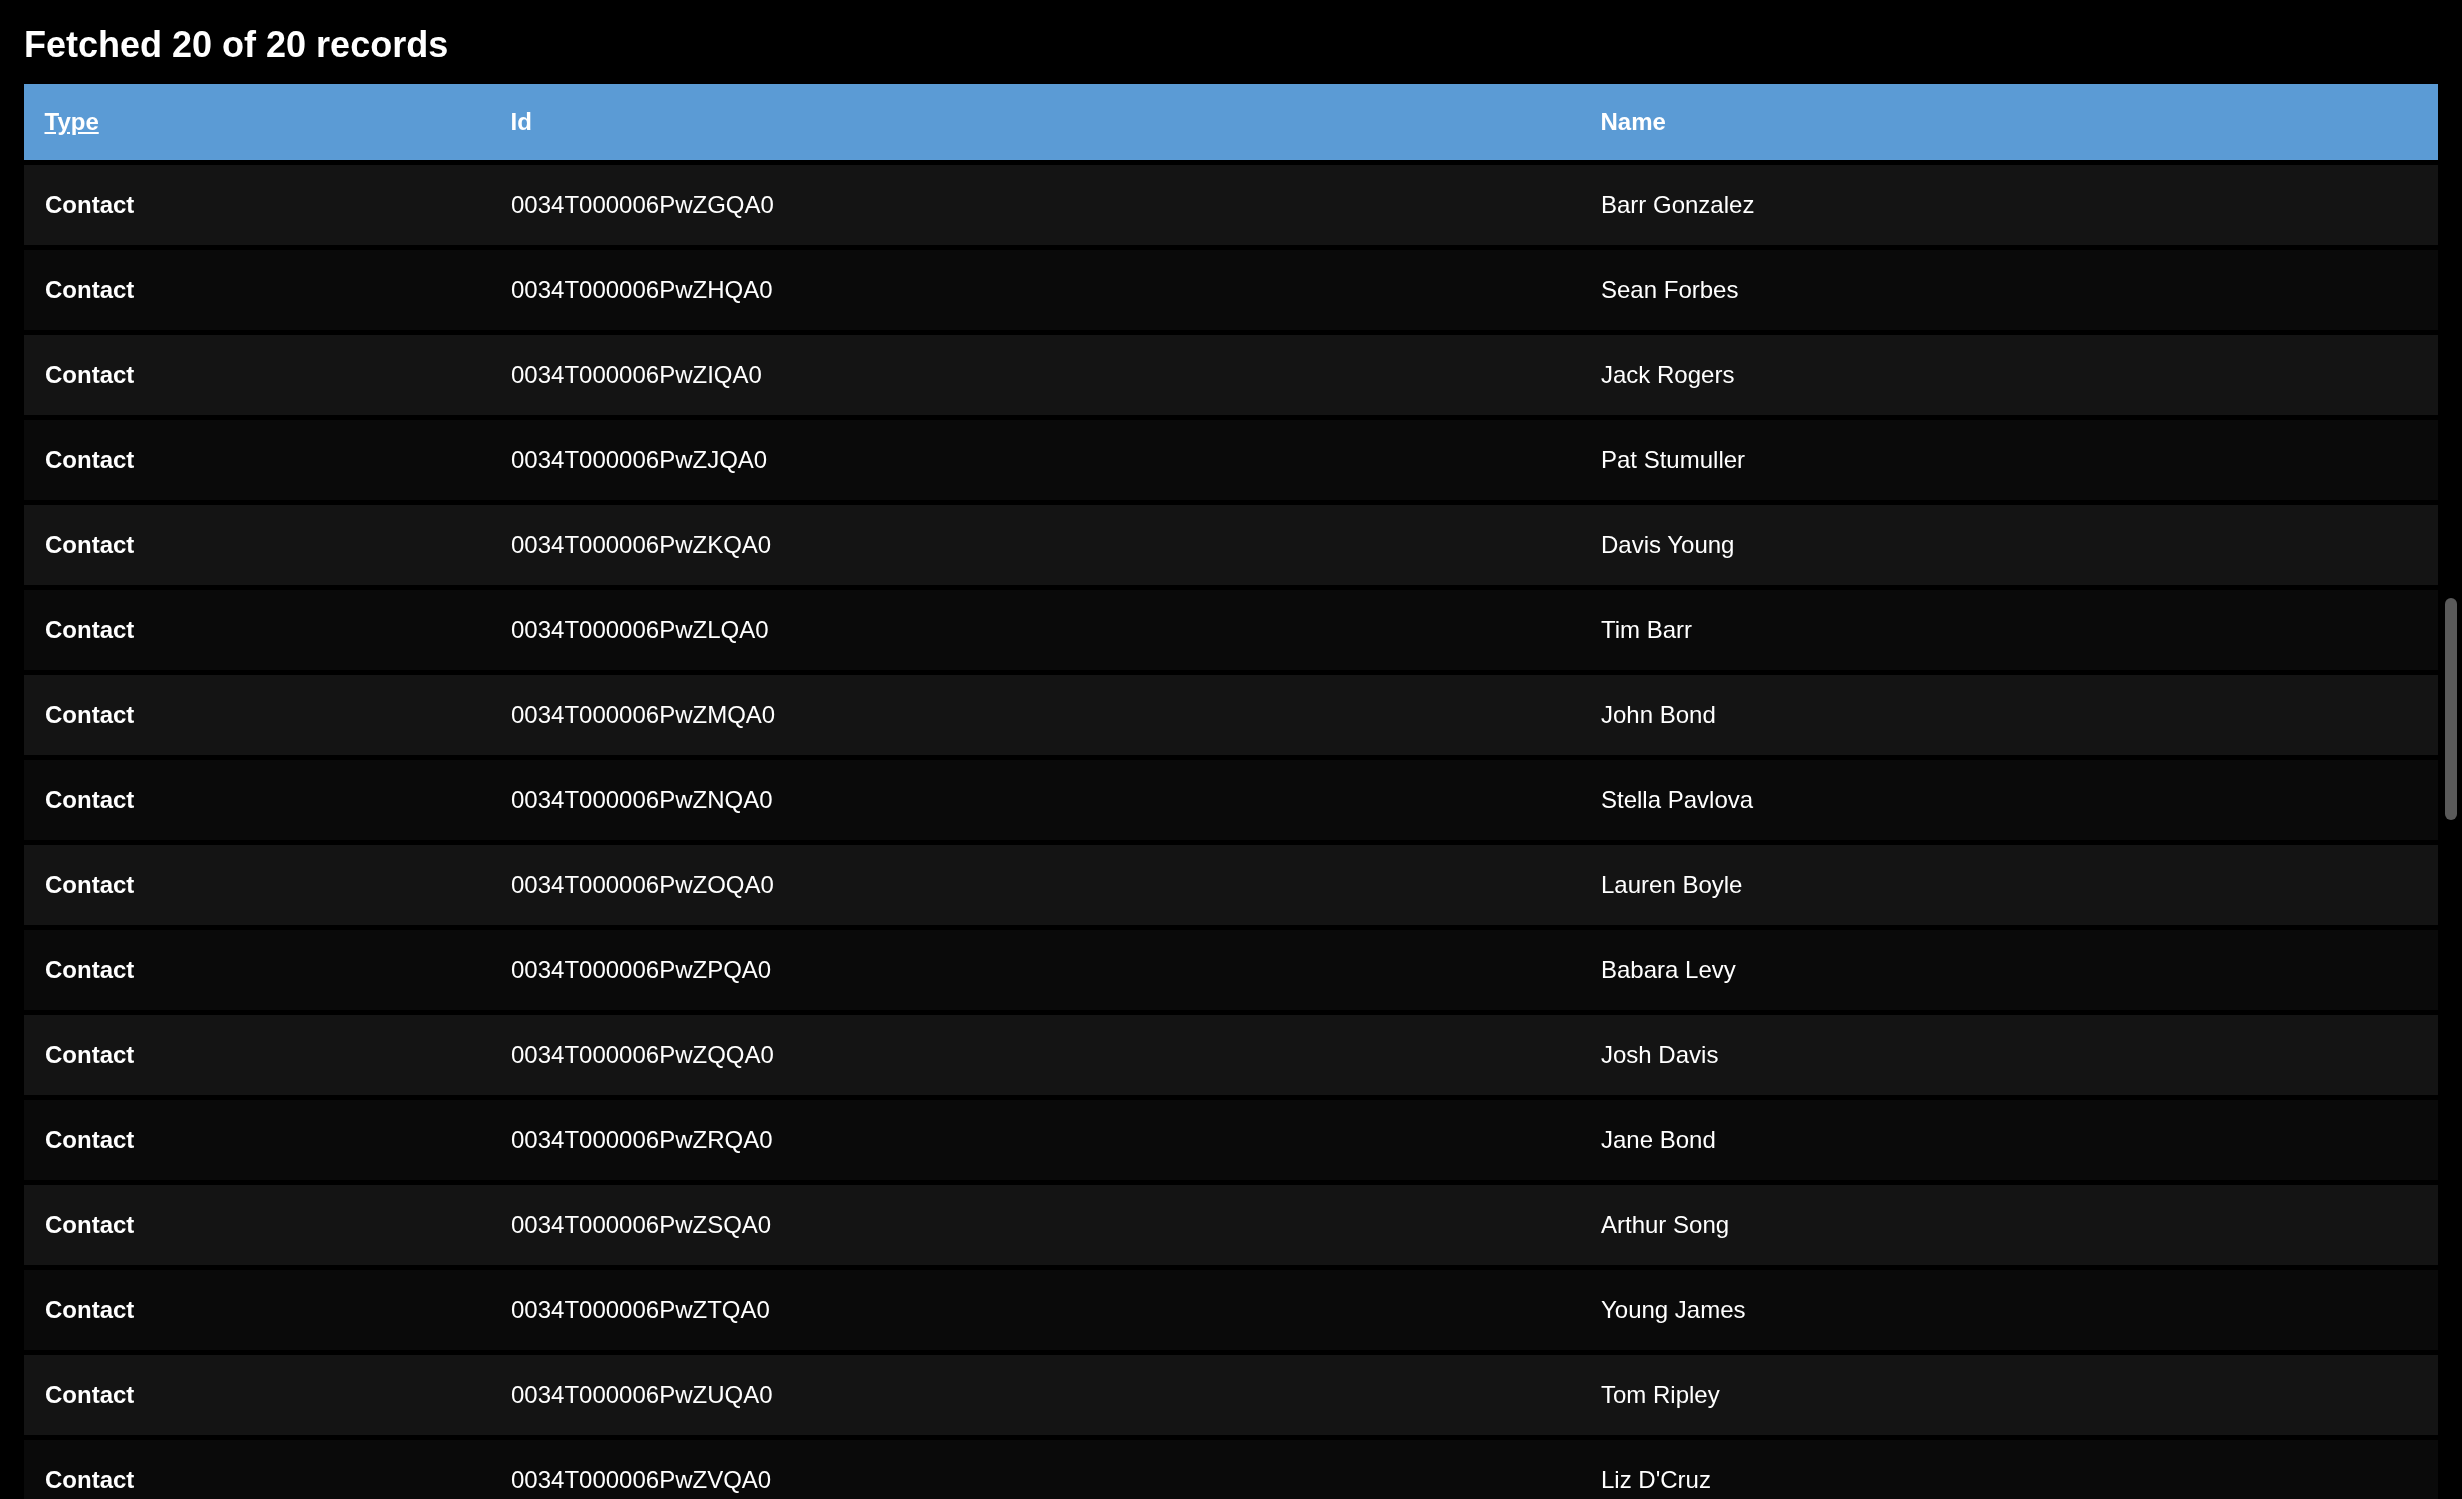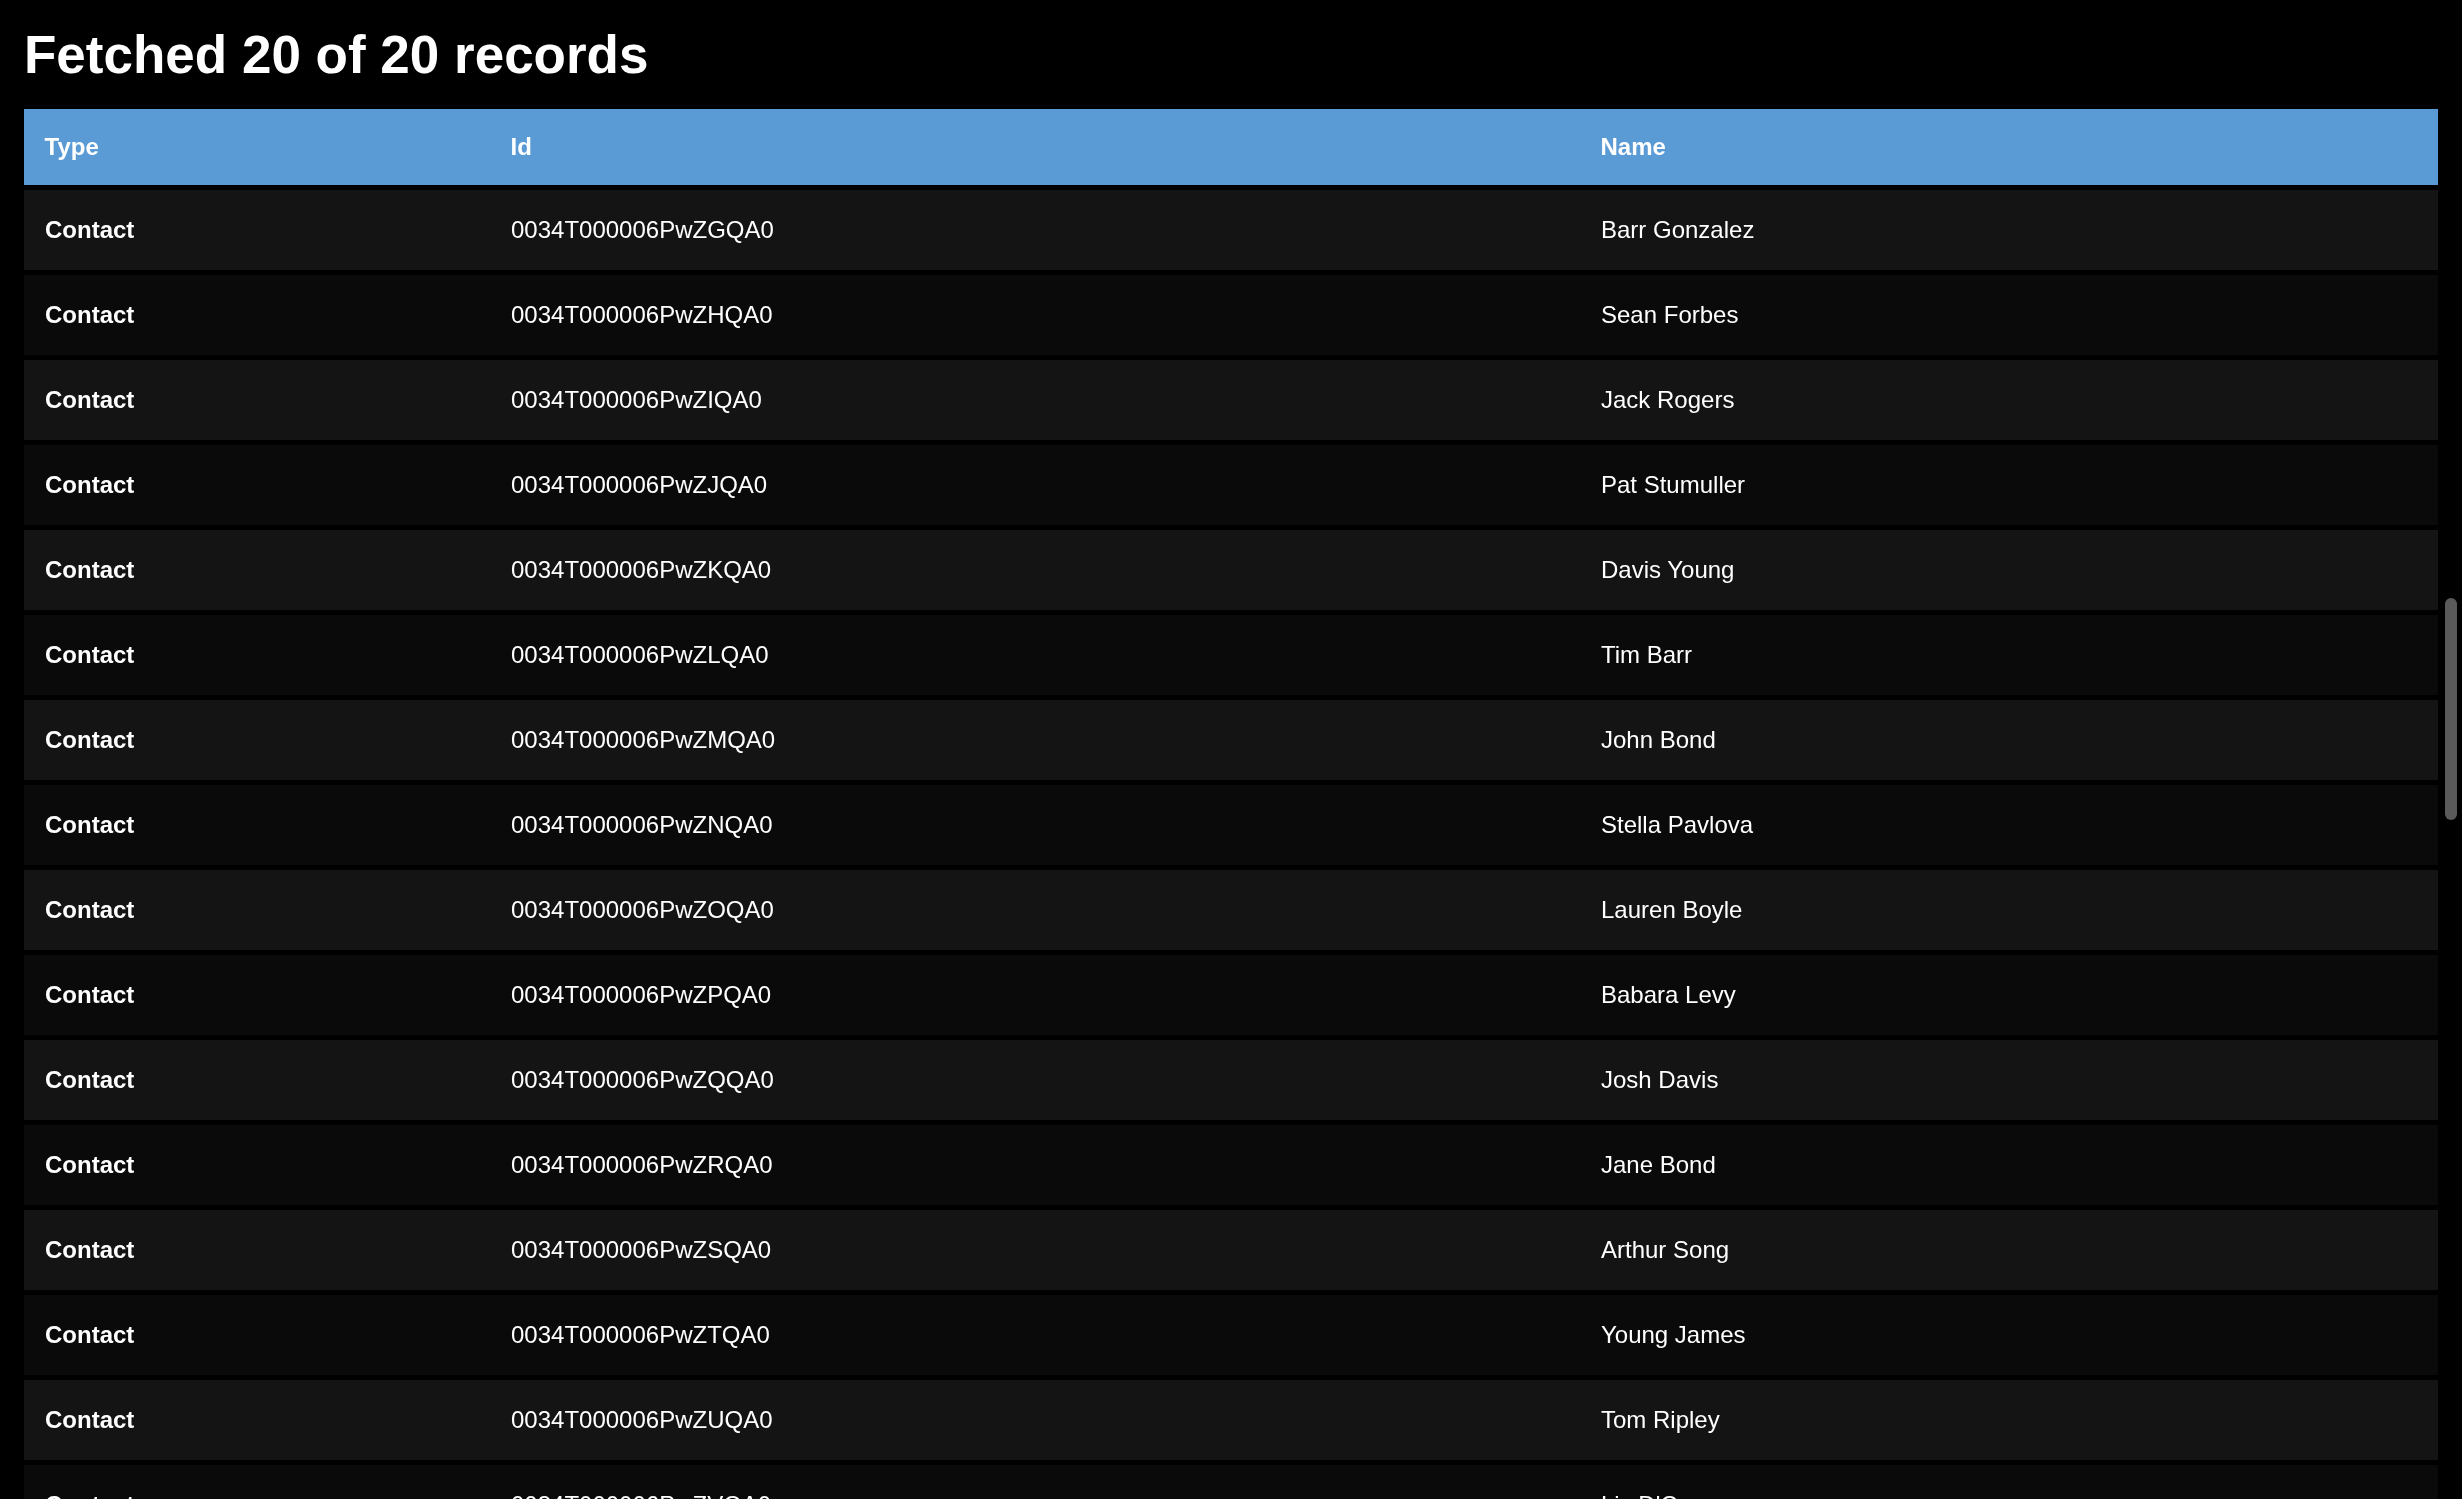--- a/index.html
+++ b/index.html
@@ -69,10 +69,10 @@
     }
     
     .page-title {
-      font-size: 53px;
+      font-size: 36px;
       font-weight: 700;
       color: #ffffff;
-      margin-bottom: 24px;
+      margin-bottom: 18px;
     }
     
     .data-table {

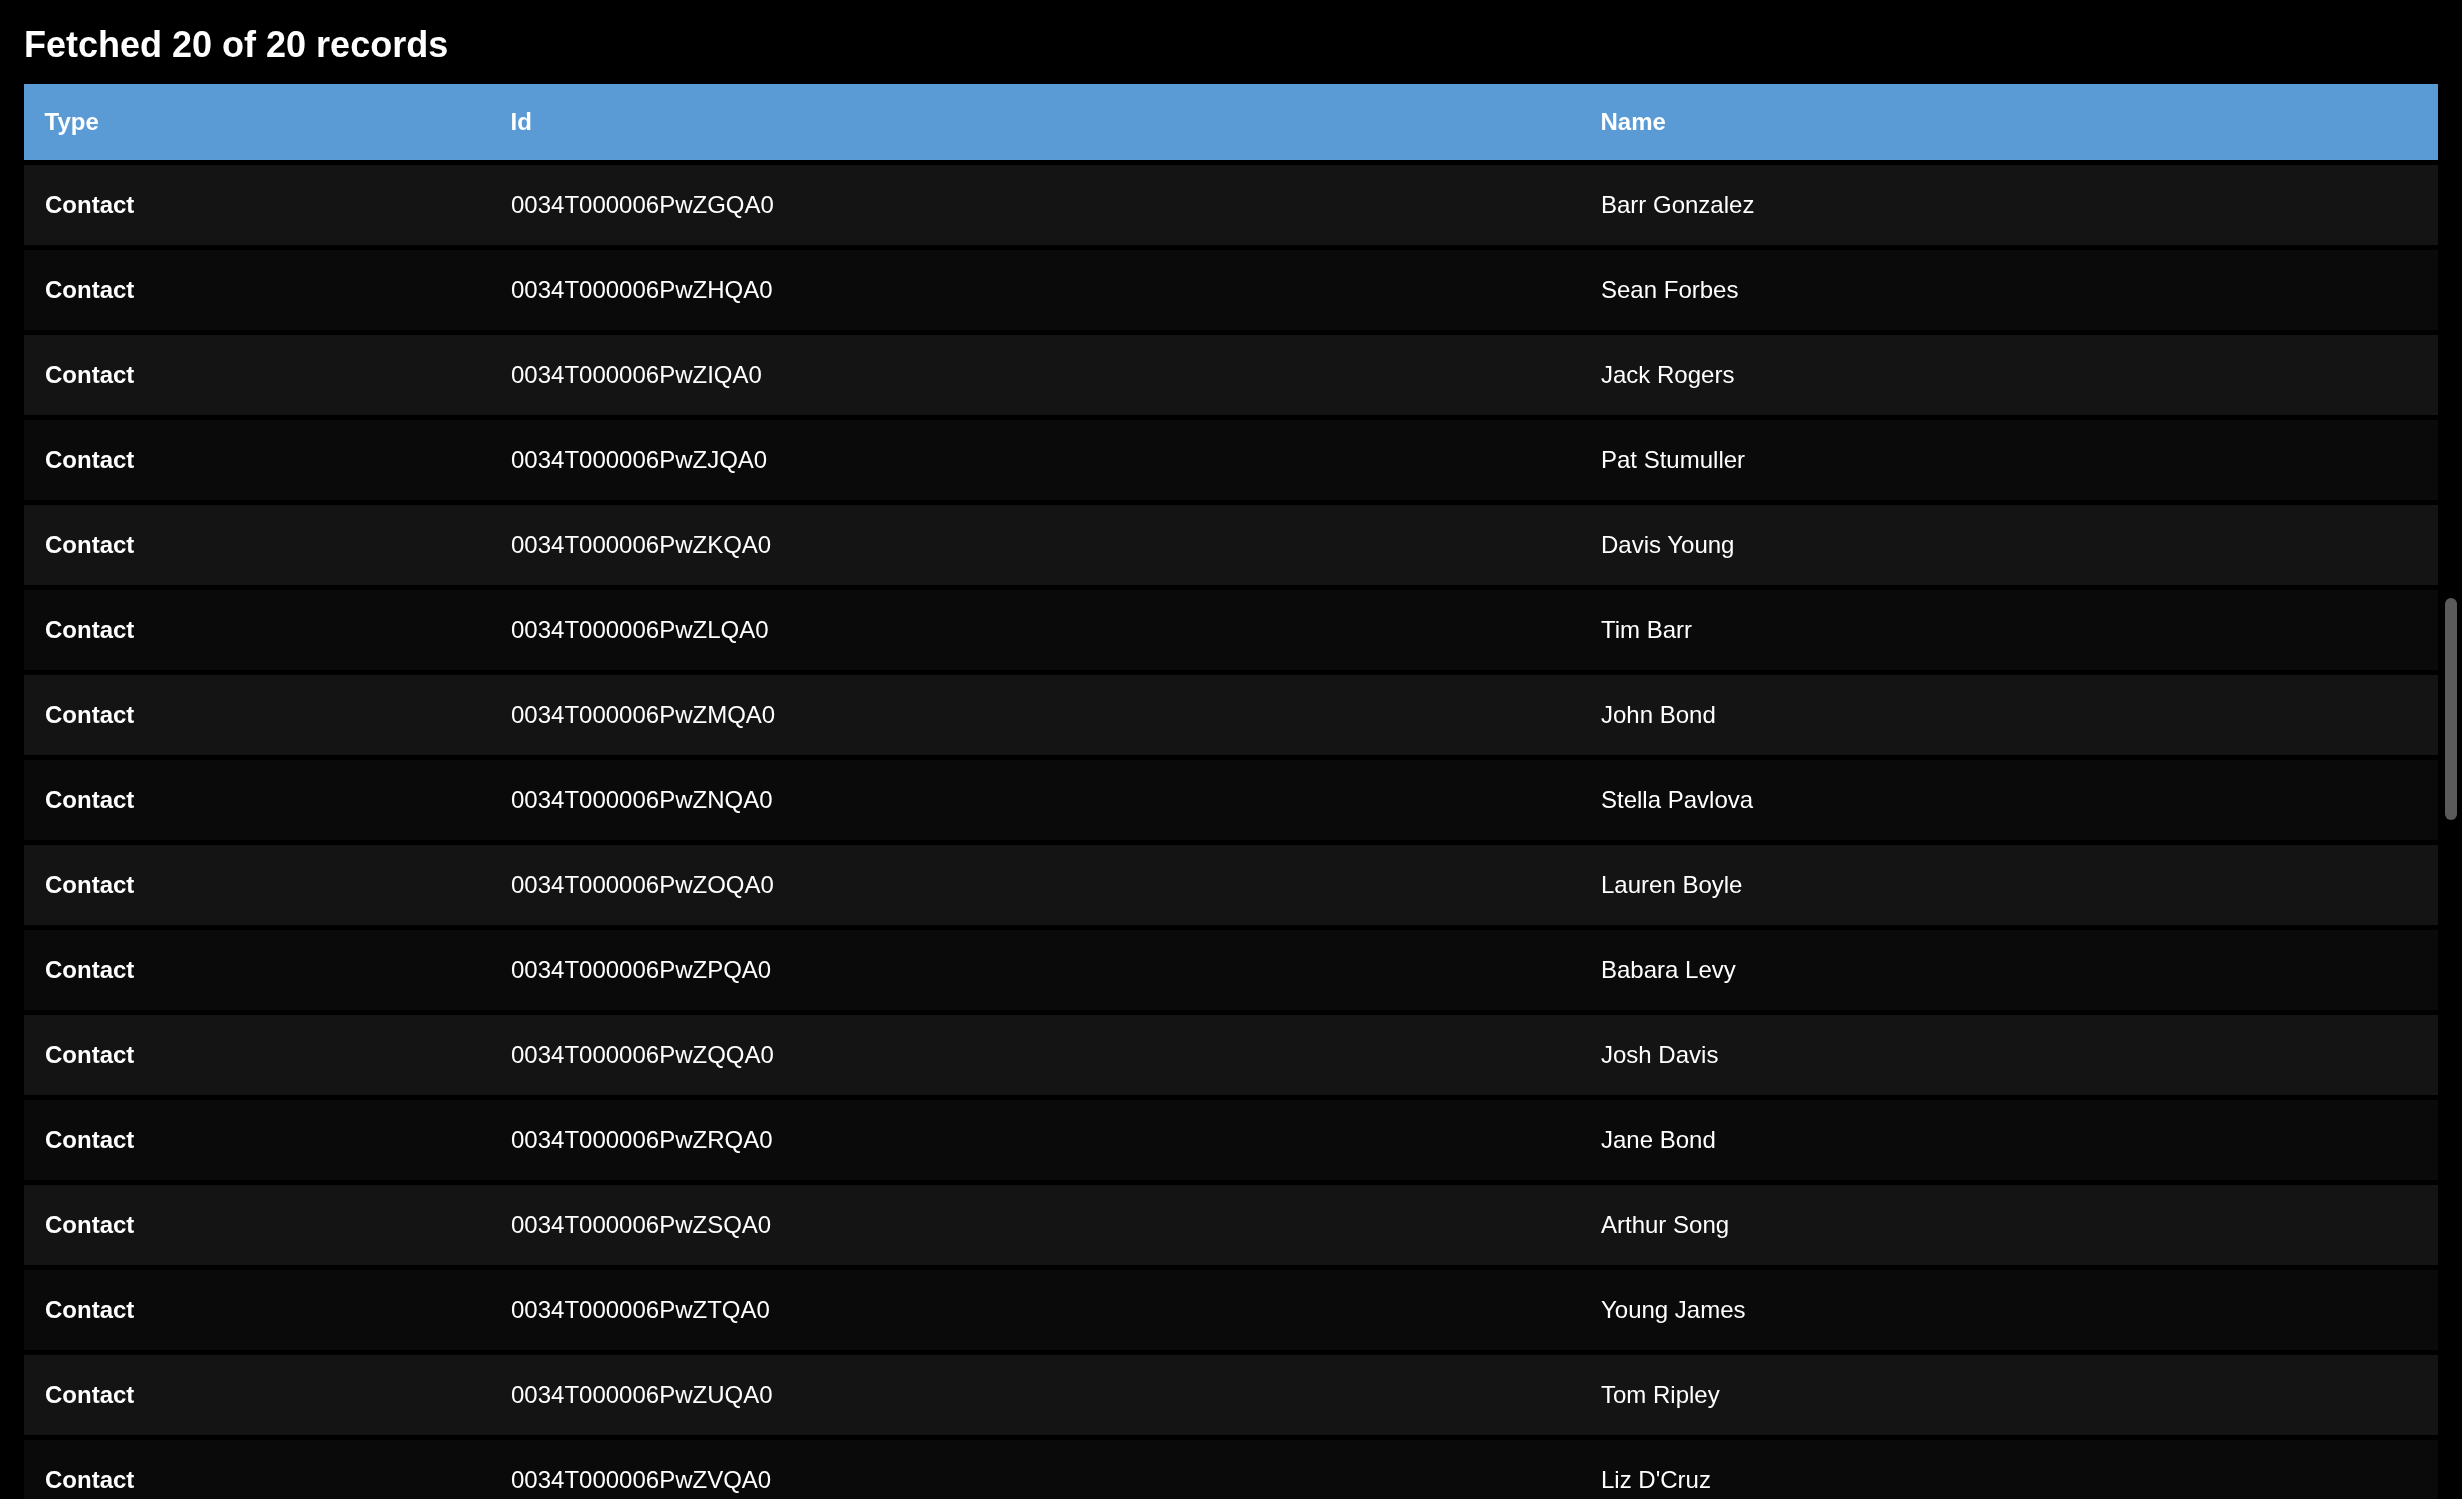--- a/index.html
+++ b/index.html
@@ -92,6 +92,7 @@
     
     .data-table thead th:first-child {
       width: 466px;
+      text-decoration: underline;
     }
     
     .data-table thead th:nth-child(2) {

